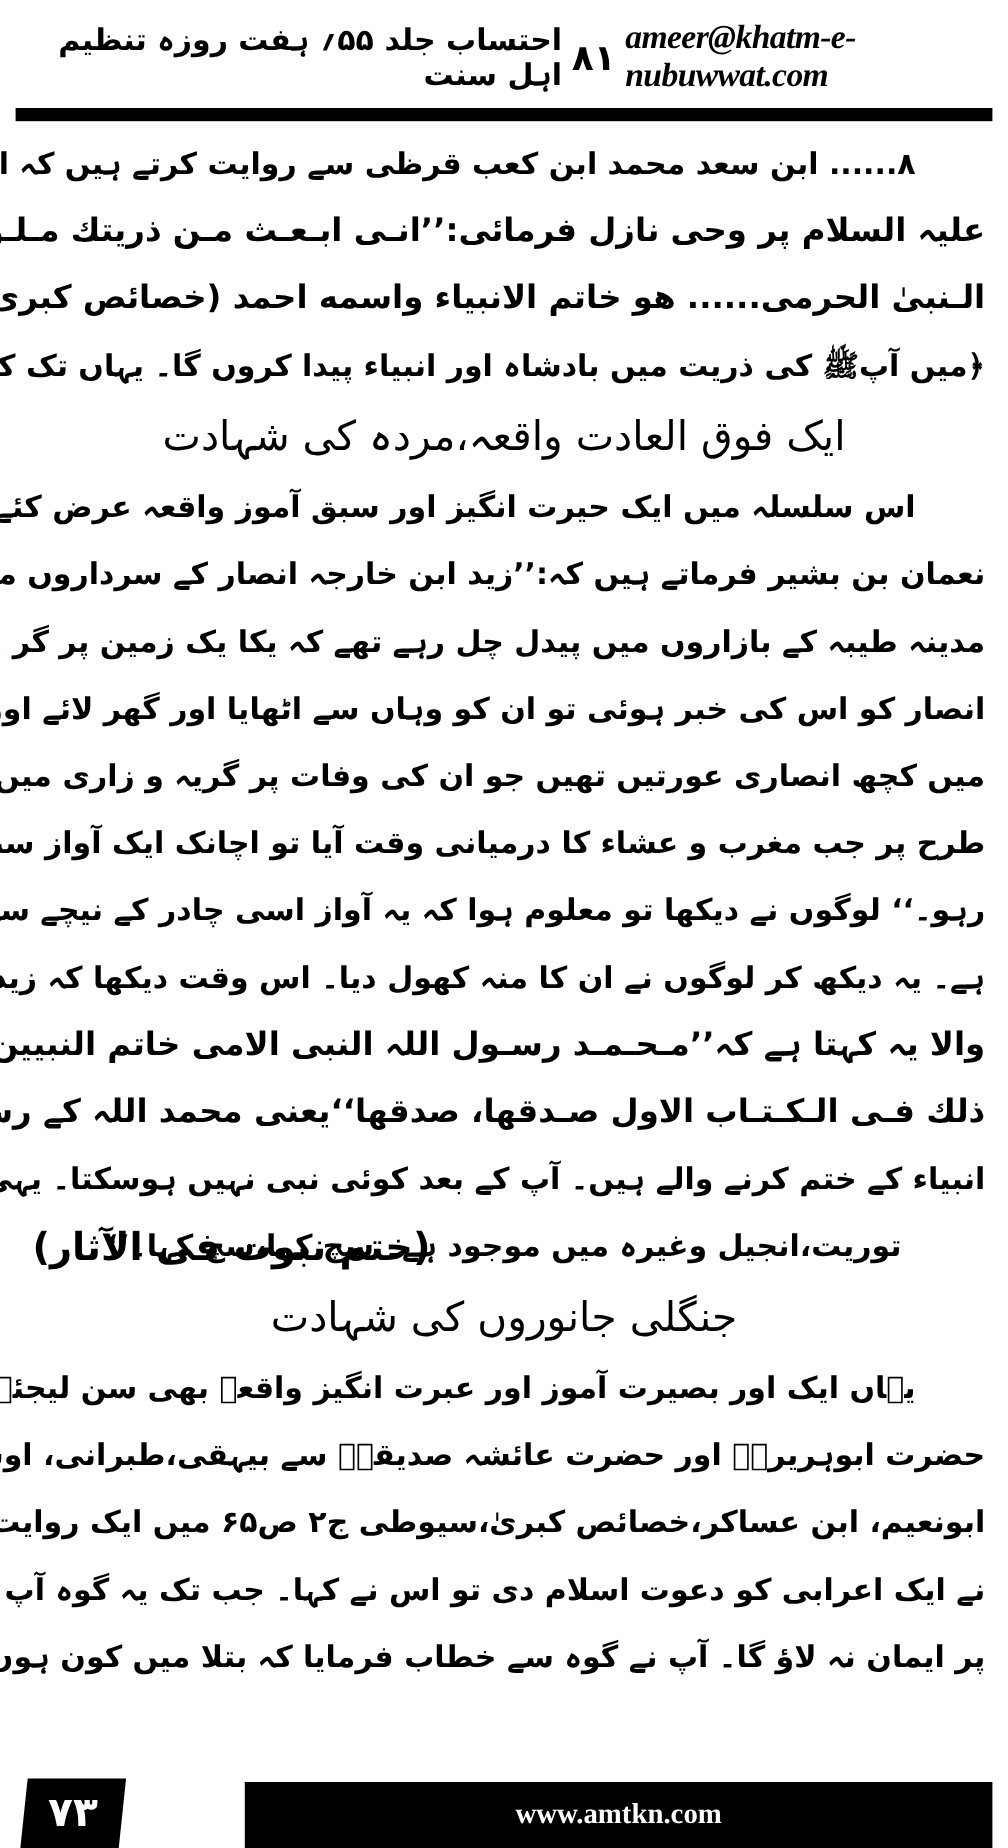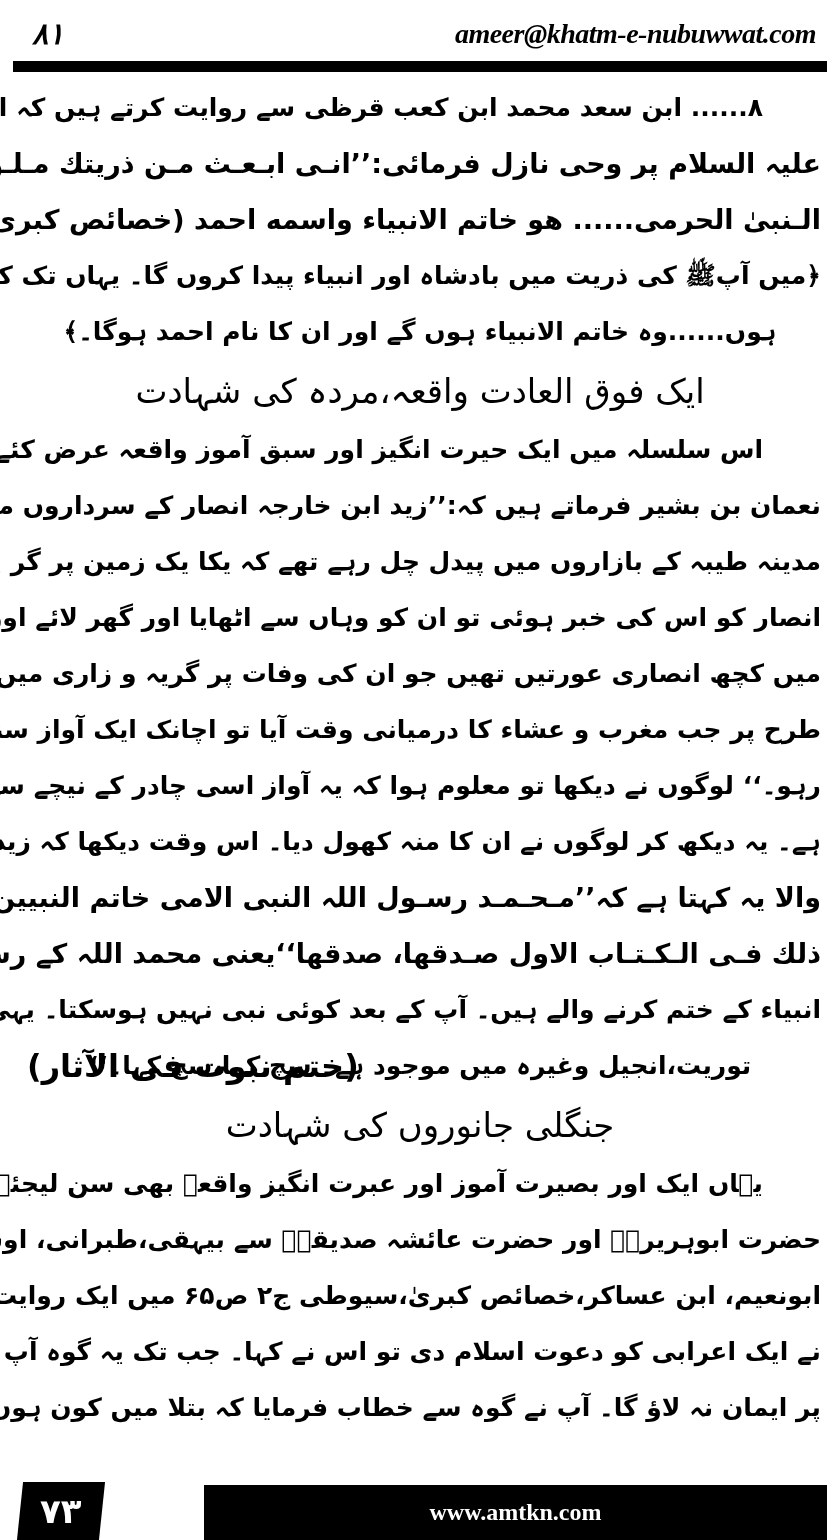--- a/index.html
+++ b/index.html
@@ -71,6 +71,7 @@
   <div class="hdr">
     <div class="hdr-email">ameer@khatm-e-nubuwwat.com</div>
     <div class="hdr-num">۸۱</div>
+    <div class="hdr-title">احتساب جلد ۵۵؍ ہفت روزہ تنظیم اہل سنت</div>
   </div>
   <div class="rule"></div>
 

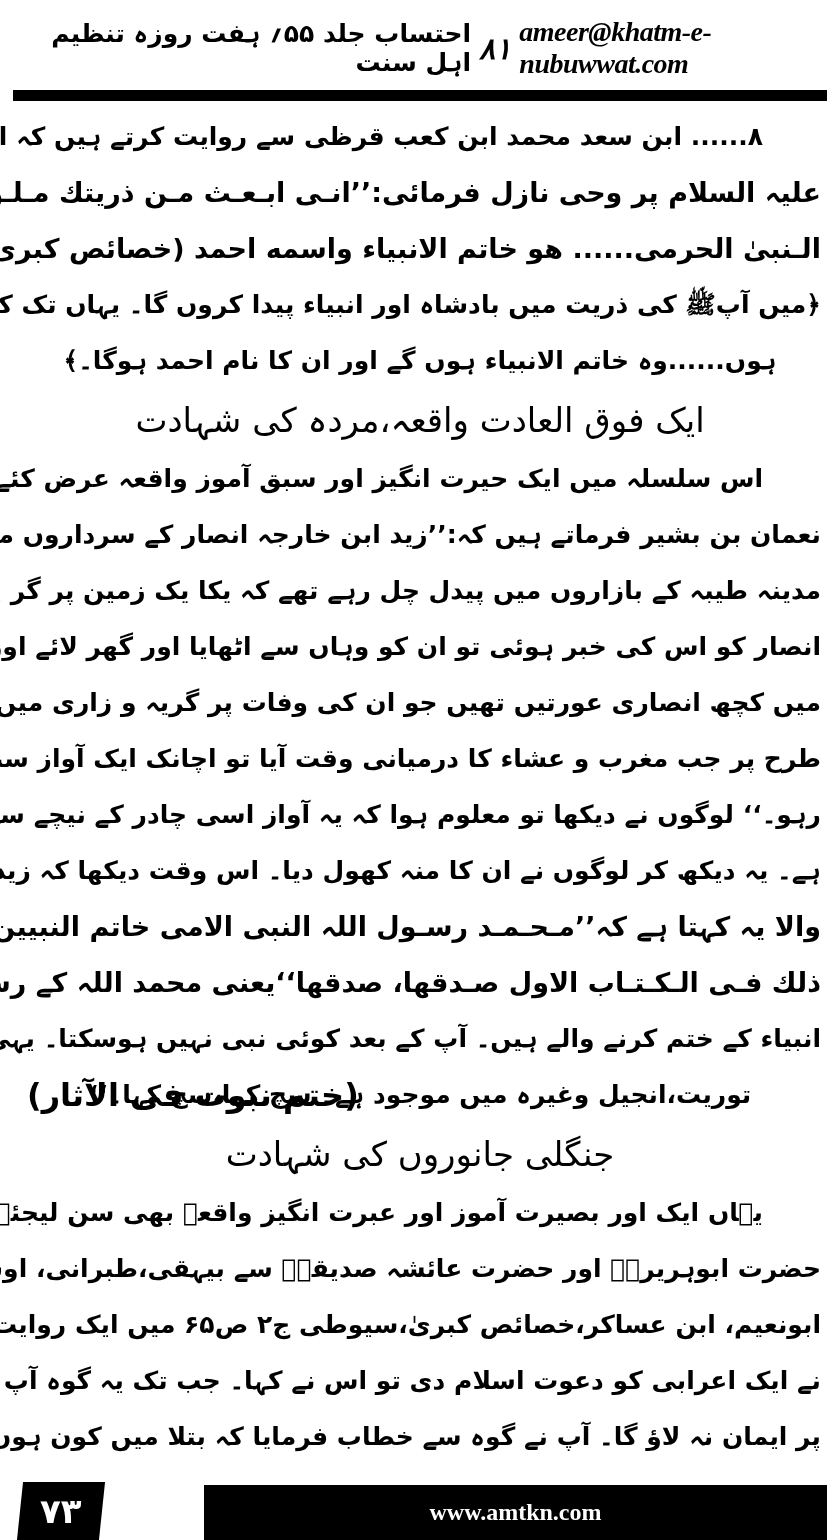--- a/index.html
+++ b/index.html
@@ -19,7 +19,7 @@
     font-family:"Liberation Serif",serif;font-weight:bold;
     font-size:28px;letter-spacing:-0.5px;direction:ltr;font-style:italic;
   }
-  .hdr-num{font-weight:bold;font-size:30px;direction:rtl;padding:0 8px;font-style:italic;}
+  .hdr-num{font-weight:bold;font-size:30px;direction:rtl;padding:0 8px;}
   .hdr-title{font-weight:bold;font-size:25px;direction:rtl;}
   .rule{height:11px;background:#000;margin:4px 13px 8px 13px;}
 

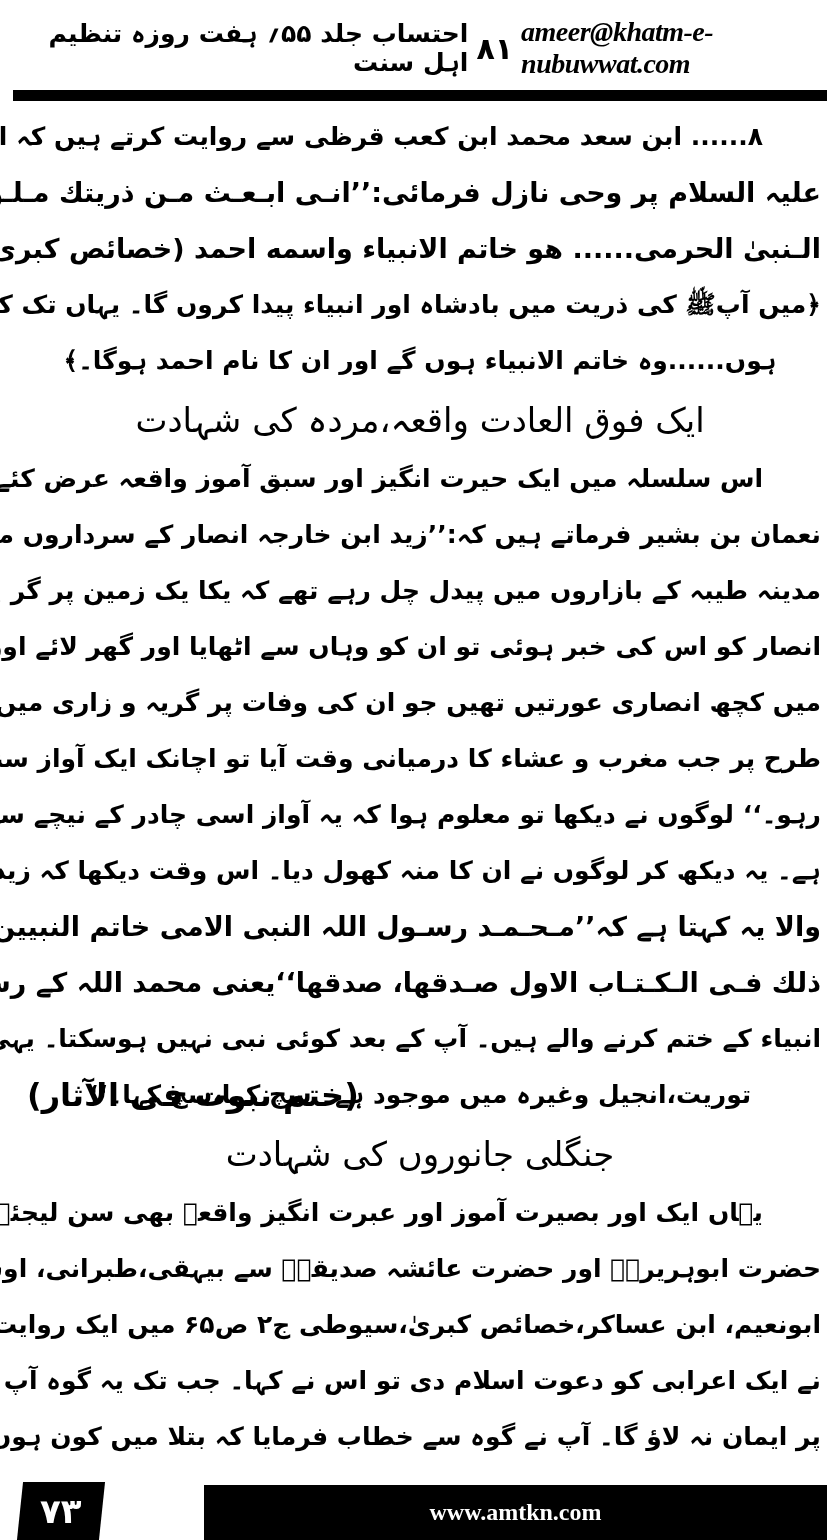--- a/index.html
+++ b/index.html
@@ -79,7 +79,6 @@
   <div class="txt ar">علیہ السلام پر وحی نازل فرمائی:’’انـی ابـعـث مـن ذریتك مـلـوكـاً وانبیاء حتیٰ البعث</div>
   <div class="txt ar">الـنبیٰ الحرمی...... ھو خاتم الانبیاء واسمه احمد (خصائص کبریٰ ص۹ ج۱)‘‘</div>
   <div class="txt">﴿میں آپﷺ کی ذریت میں بادشاہ اور انبیاء پیدا کروں گا۔ یہاں تک کہ حرم والے نبی مبعوث</div>
-  <div class="txt center">ہوں......وہ خاتم الانبیاء ہوں گے اور ان کا نام احمد ہوگا۔﴾</div>
 
   <div class="h-sec">ایک فوق العادت واقعہ،مردہ کی شہادت</div>
 

